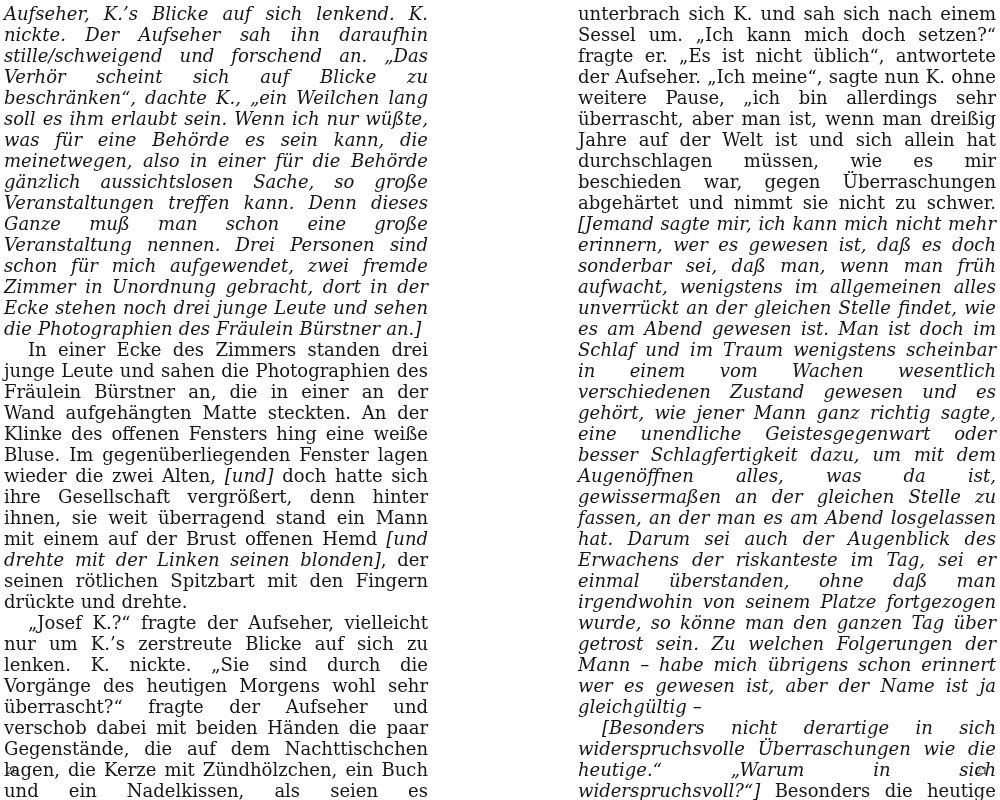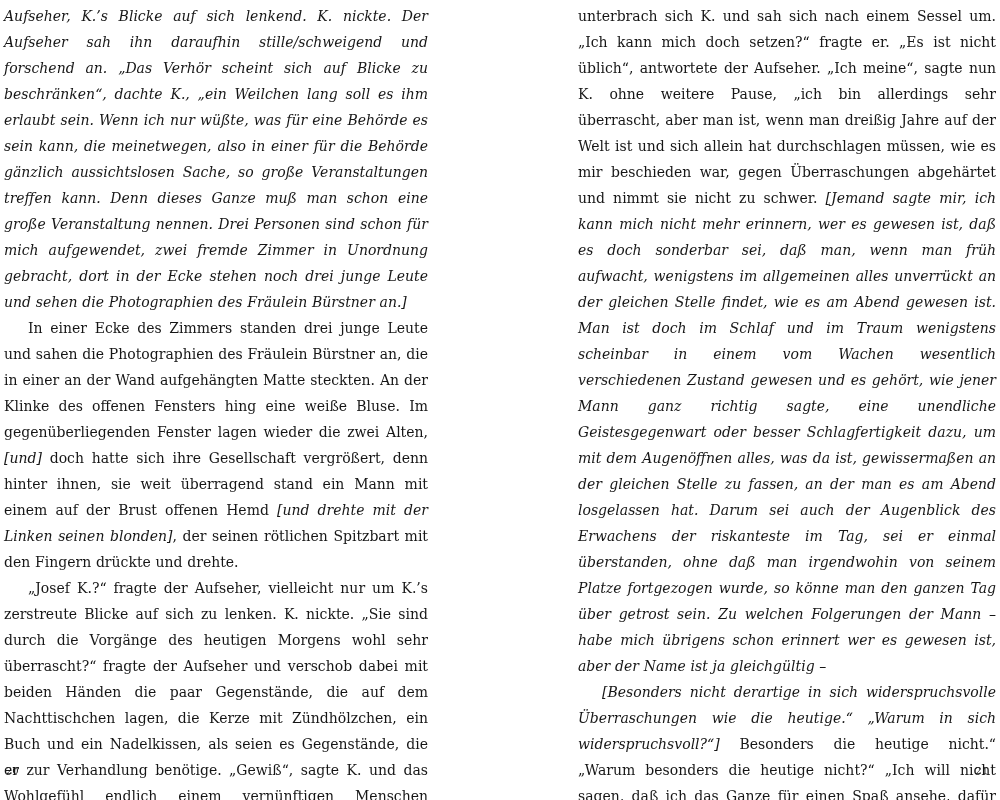--- a/index.html
+++ b/index.html
@@ -21,8 +21,8 @@
   .col-right { left: 578px; width: 418px; }
   .page-text p {
     margin: 0;
-    font-size: 14px;
-    line-height: 26px;
+    font-size: 18px;
+    line-height: 21px;
     text-align: justify;
     hyphens: auto;
     -webkit-hyphens: auto;

